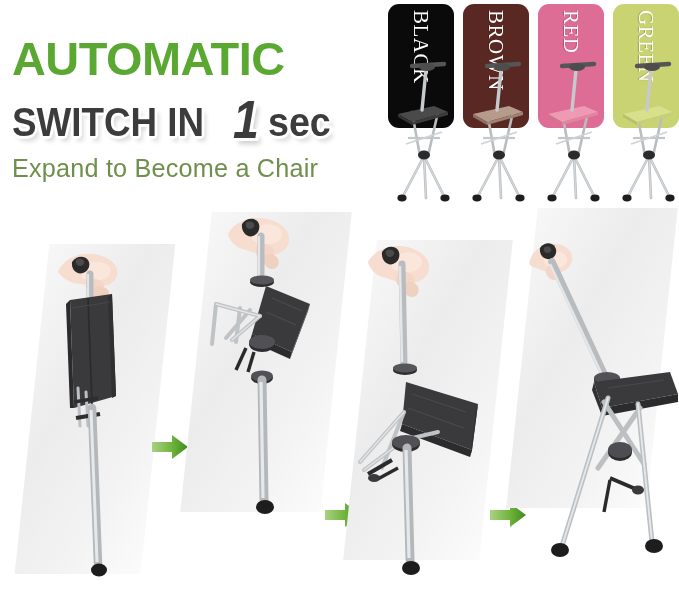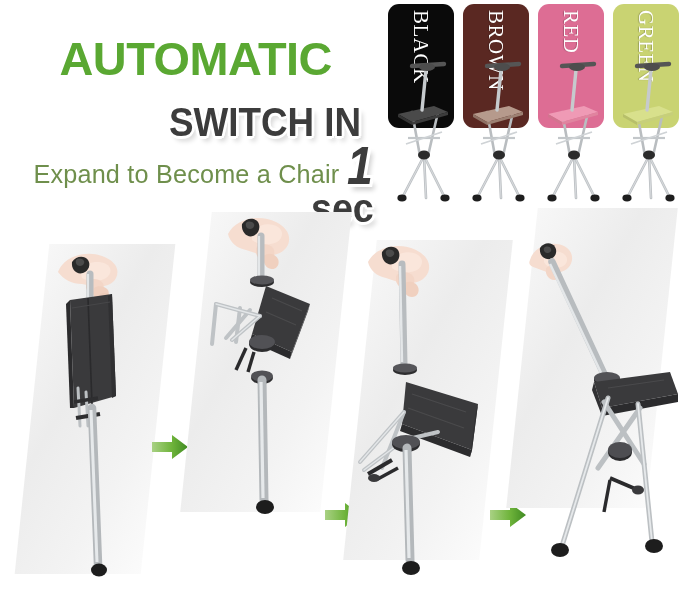--- a/index.html
+++ b/index.html
@@ -13,7 +13,7 @@
   .stage{position:absolute;left:0;top:0;width:679px;height:601px;background:#fff;overflow:hidden;}
 
   
-  .headline{position:absolute;left:6px;top:36px;width:372px;text-align:center;}
+  .headline{position:absolute;left:12px;top:36px;width:372px;}
   .hl-main{
     font-size:46px;line-height:46px;font-weight:bold;
     letter-spacing:-0.5px;

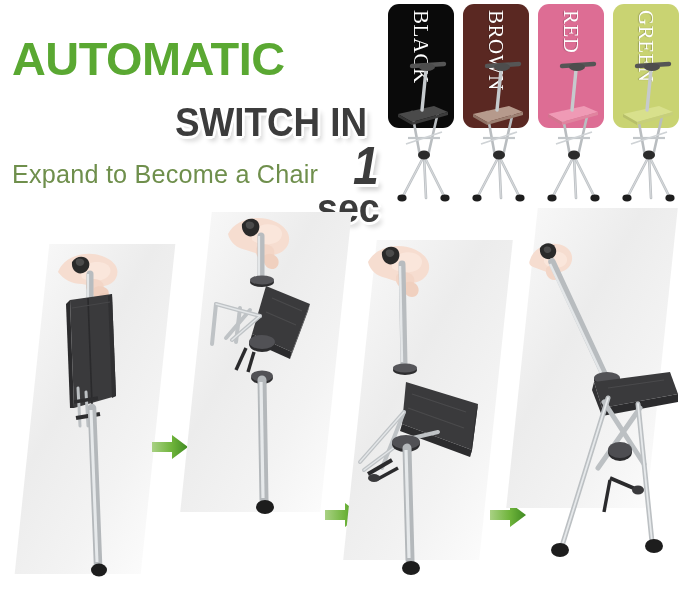--- a/index.html
+++ b/index.html
@@ -23,10 +23,9 @@
     white-space:nowrap;
   }
   .hl-row2{
-    margin-top:20px;
+    margin-top:14px;
     display:flex;align-items:flex-end;white-space:nowrap;
     height:46px;
-    flex-direction:column;
   }
   .hl-switch{
     font-size:40px;line-height:40px;font-weight:bold;

